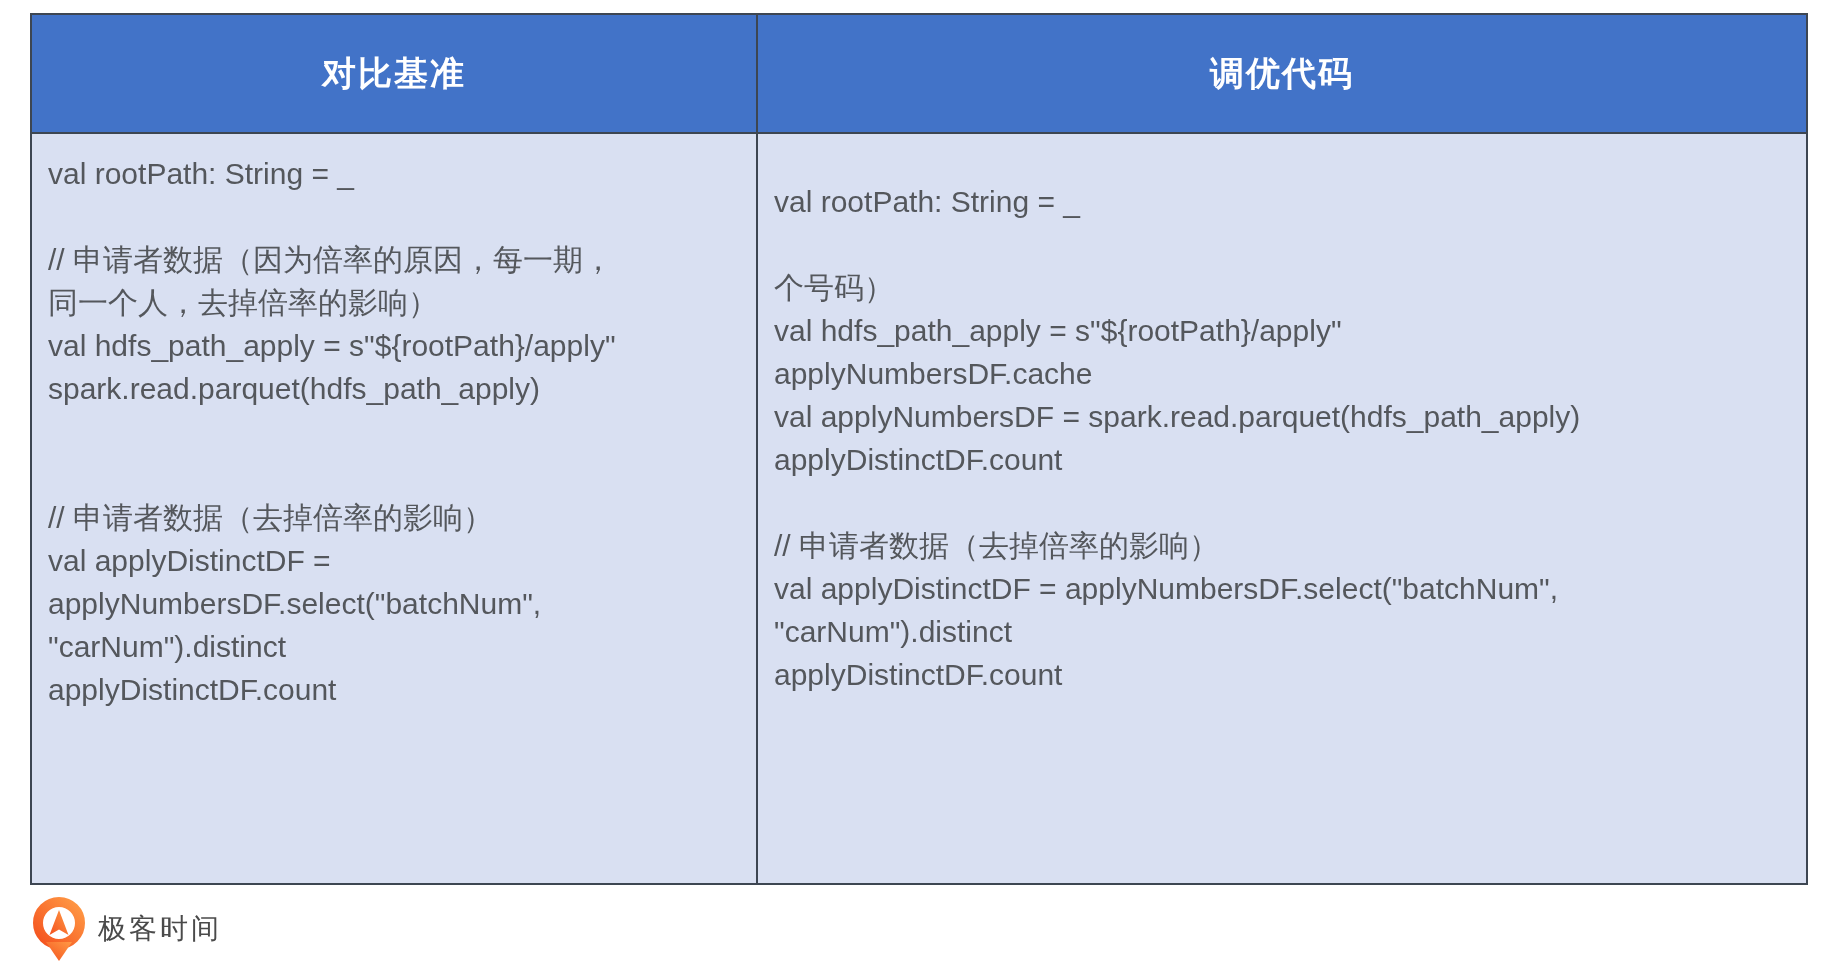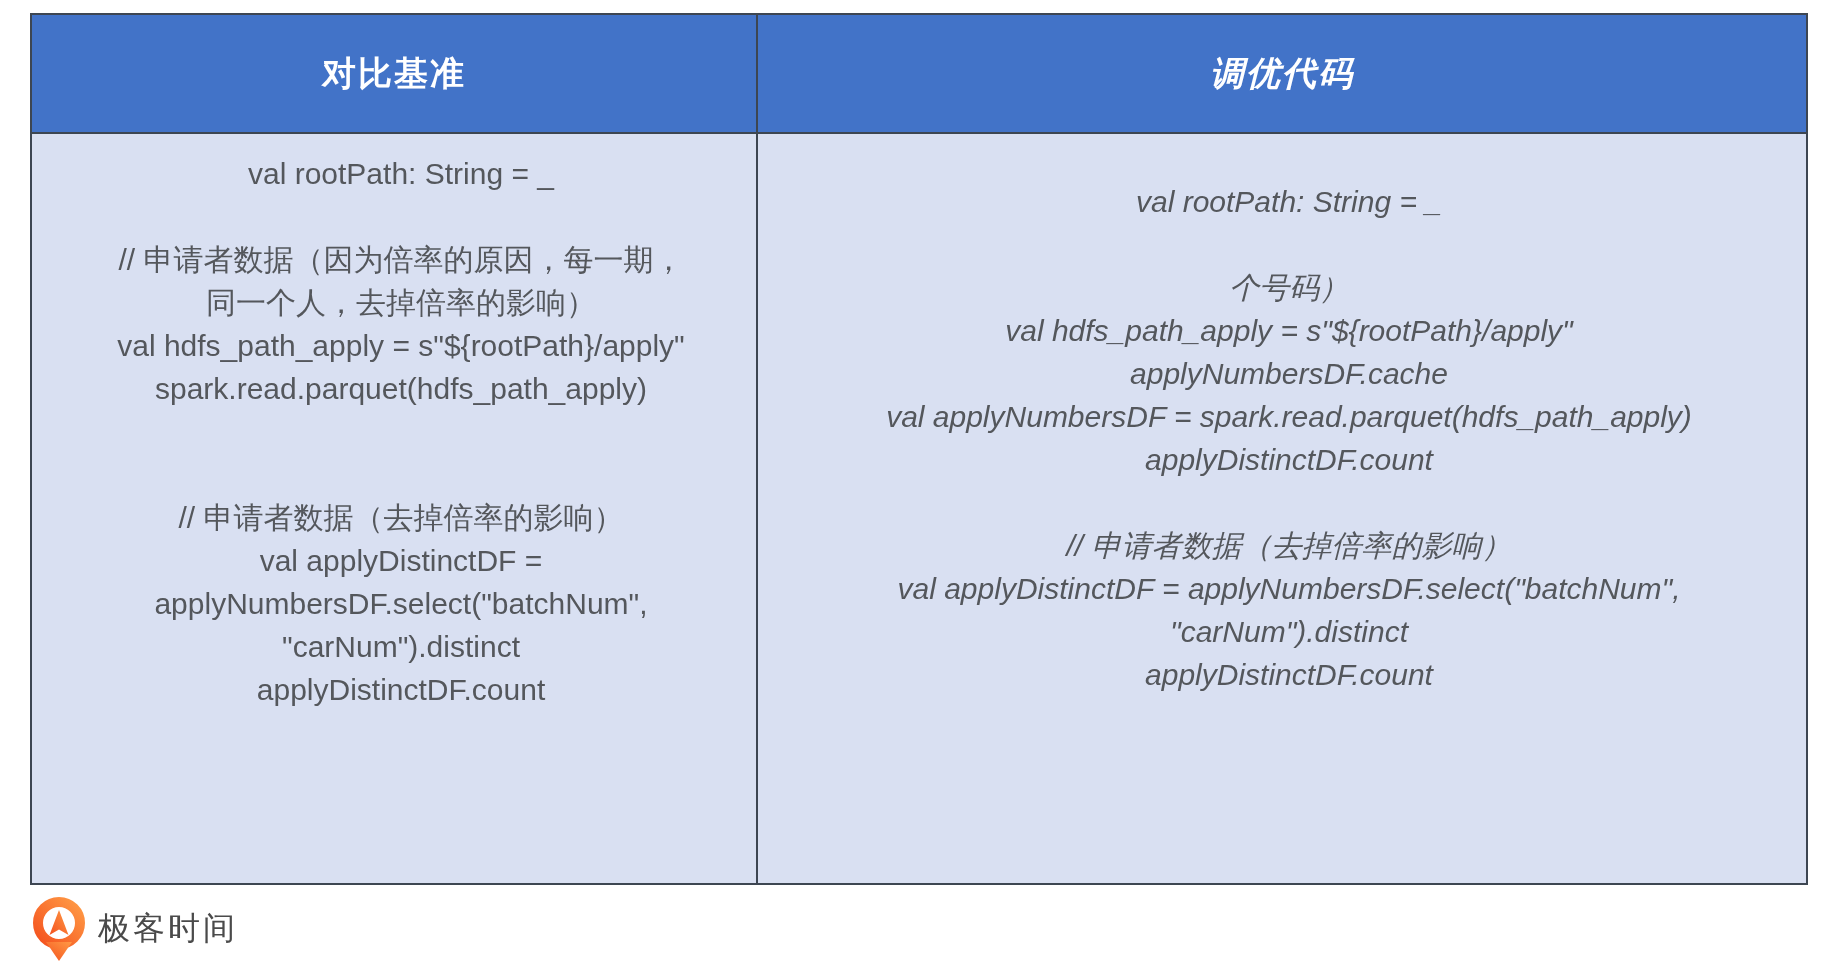--- a/index.html
+++ b/index.html
@@ -38,7 +38,7 @@
     font-size:34px;font-weight:bold;letter-spacing:2px;
   }
   .col-left{width:726px;flex:0 0 726px;border-right:2px solid var(--border);}
-  .col-right{flex:1;font-style:italic;}
+  .col-right{flex:1;}
   .body-row{flex:1;display:flex;background:var(--body-bg);text-align:center;}
   .bcell{overflow:hidden;}
   .code{

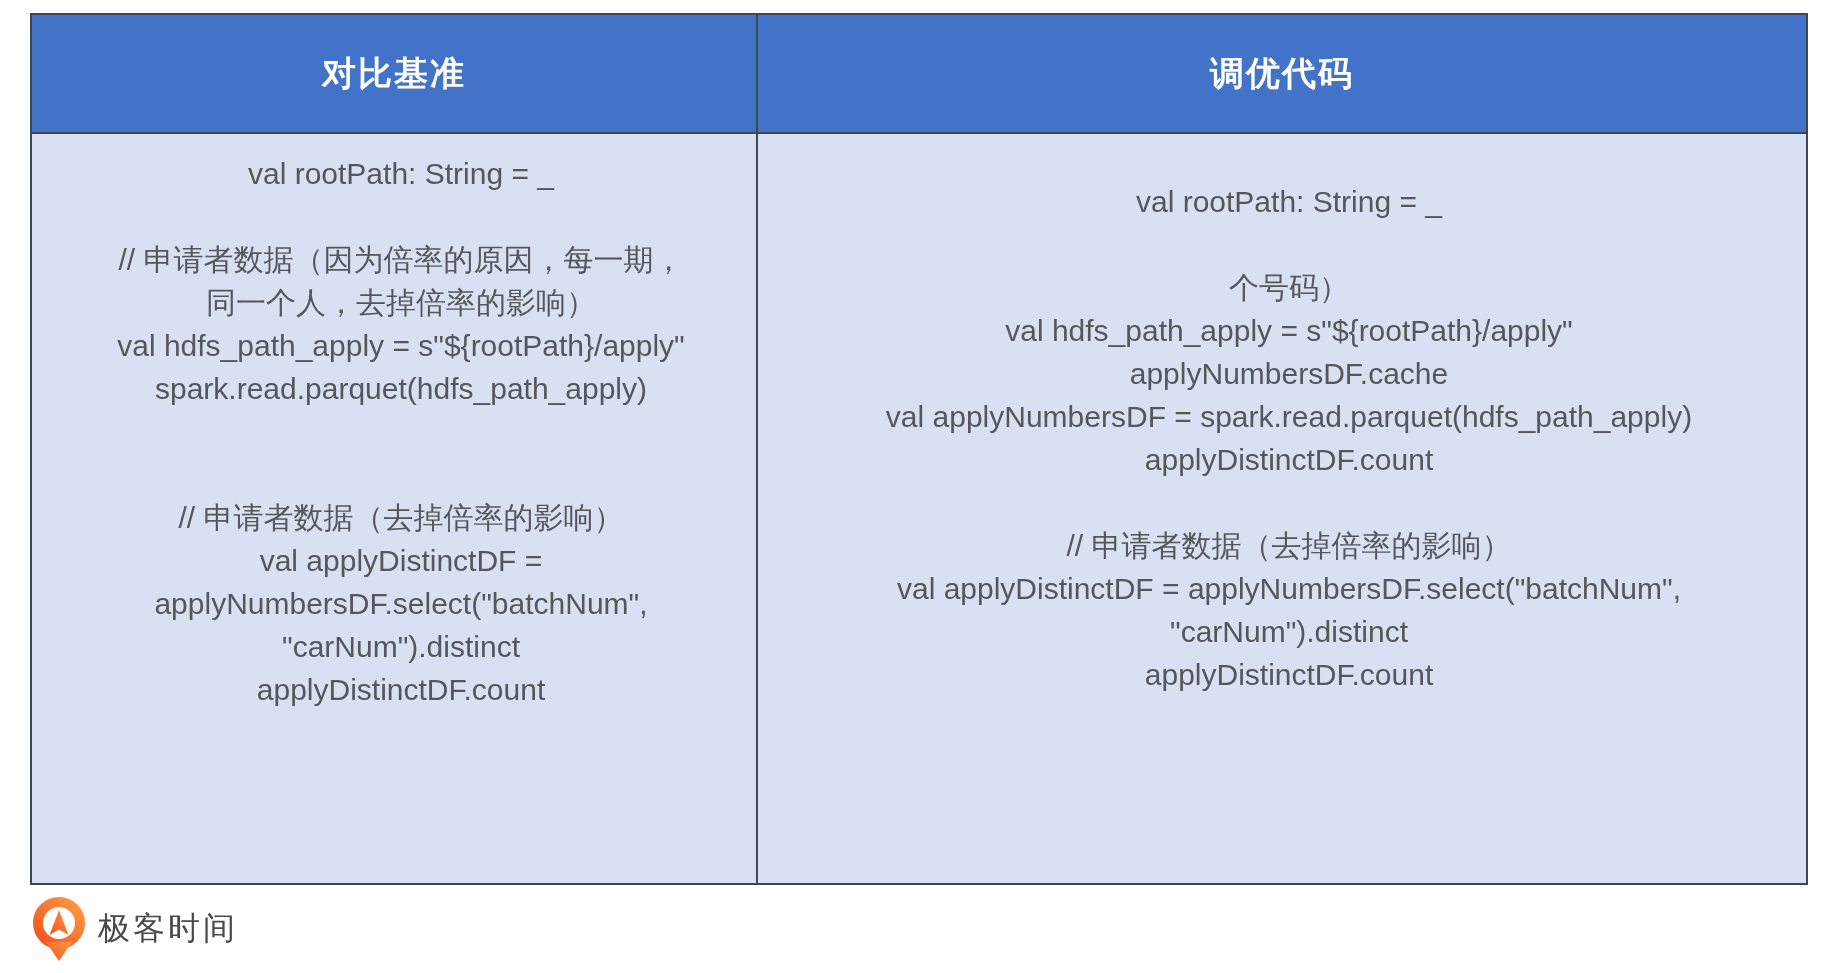--- a/index.html
+++ b/index.html
@@ -39,7 +39,7 @@
   }
   .col-left{width:726px;flex:0 0 726px;border-right:2px solid var(--border);}
   .col-right{flex:1;}
-  .body-row{flex:1;display:flex;background:var(--body-bg);text-align:center;}
+  .body-row{flex:1;display:flex;background:var(--body-bg);}
   .bcell{overflow:hidden;}
   .code{
     font-size:30px;line-height:43px;color:var(--code-text);

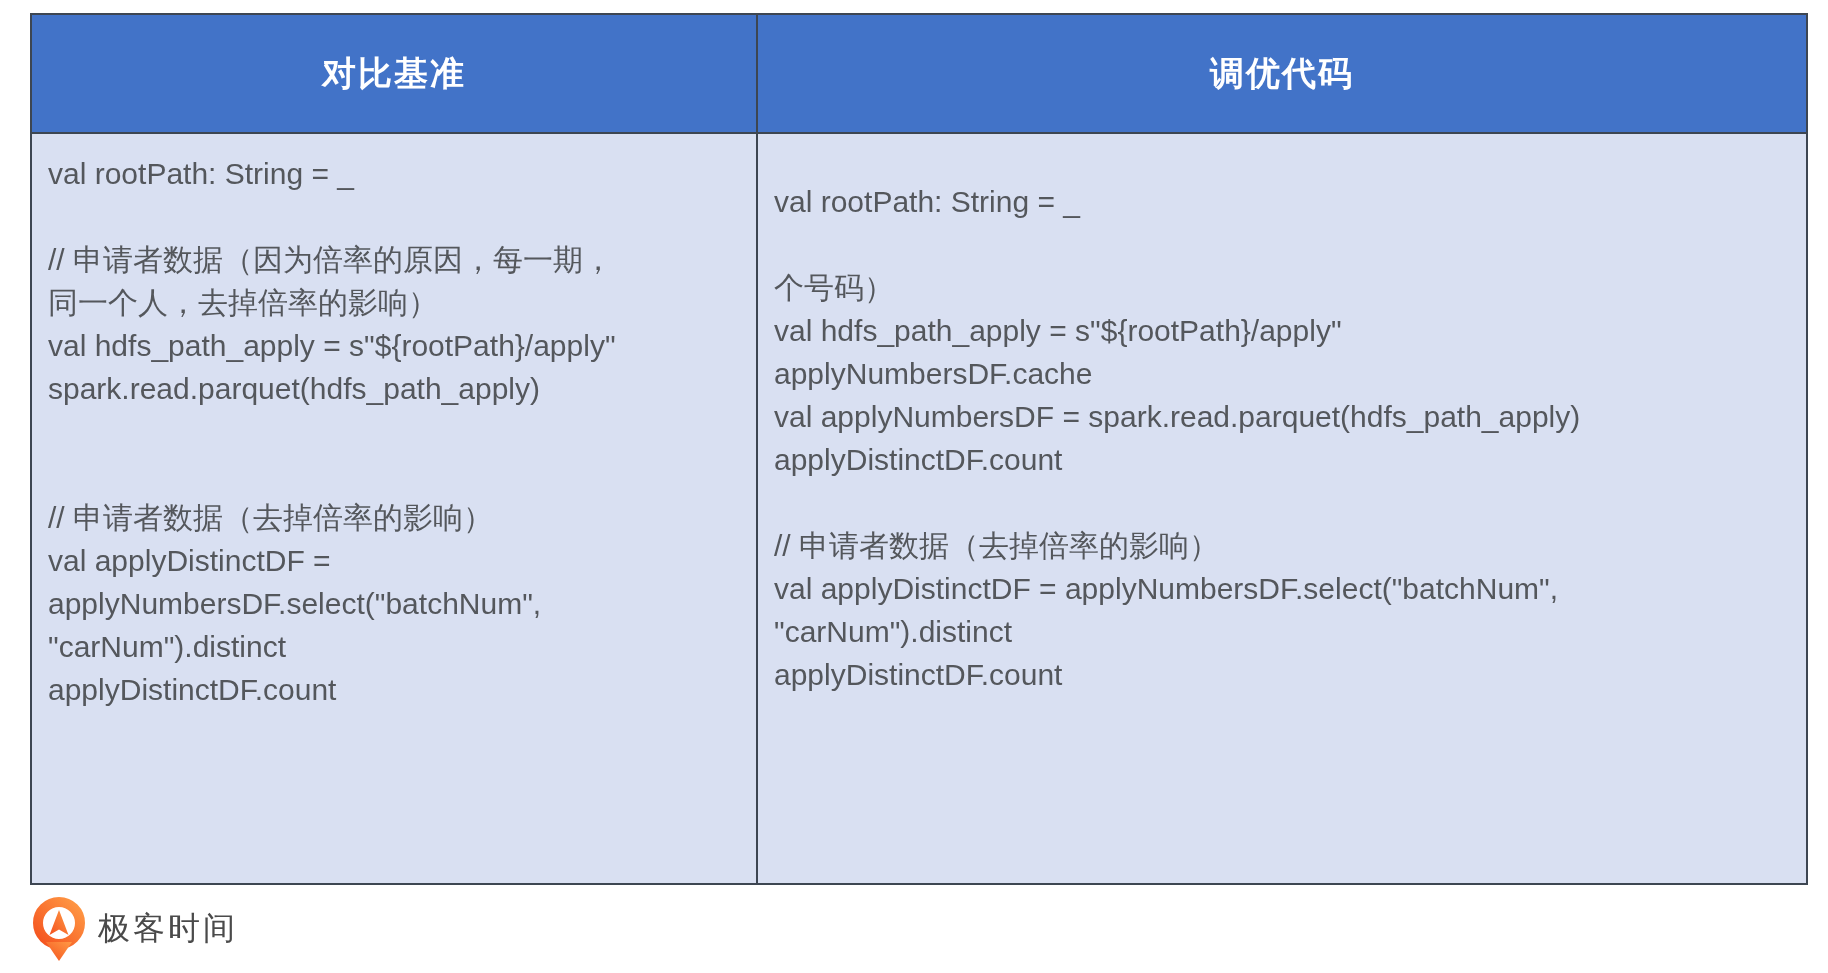--- a/index.html
+++ b/index.html
@@ -52,7 +52,7 @@
     display:flex;align-items:center;gap:10px;height:66px;
   }
   .logo-text{
-    font-size:32px;color:var(--logo-text-color);
+    font-size:28px;color:var(--logo-text-color);
     font-weight:500;letter-spacing:3px;
   }
   .logo-icon{display:block;}

